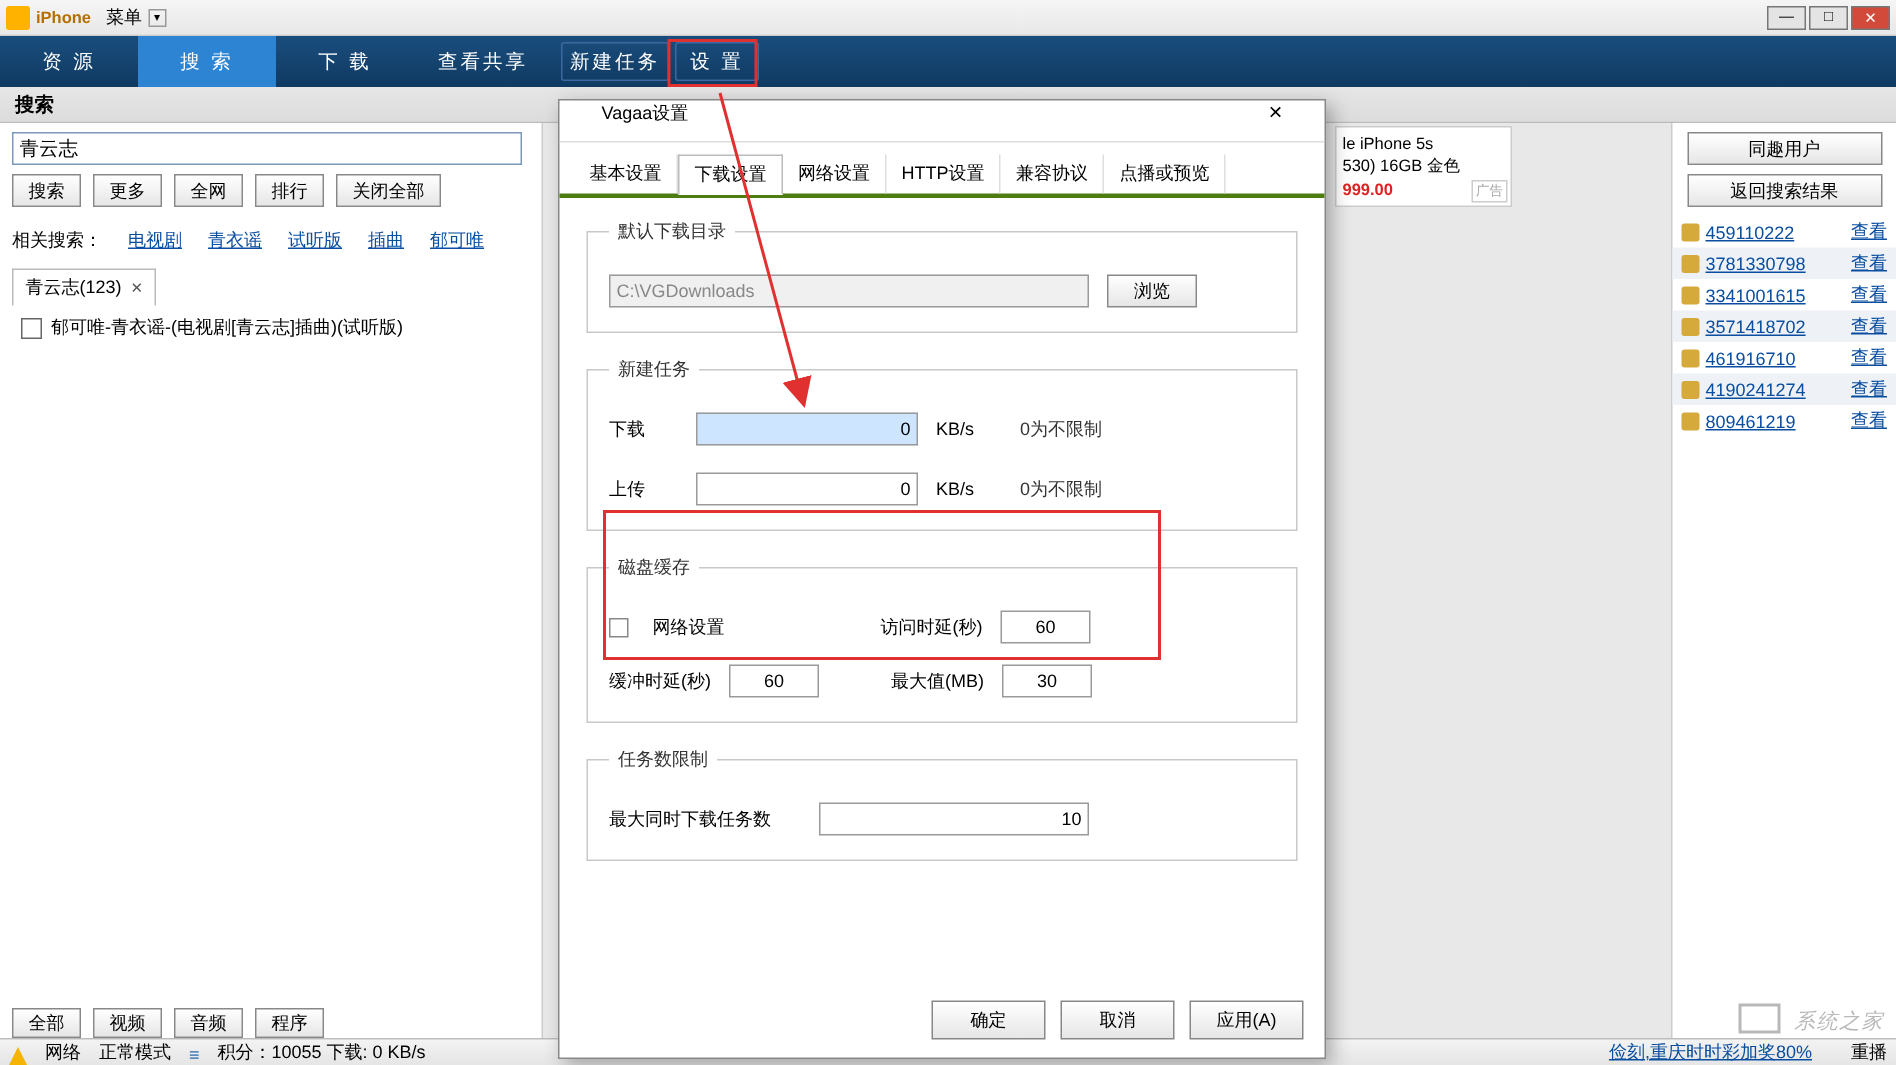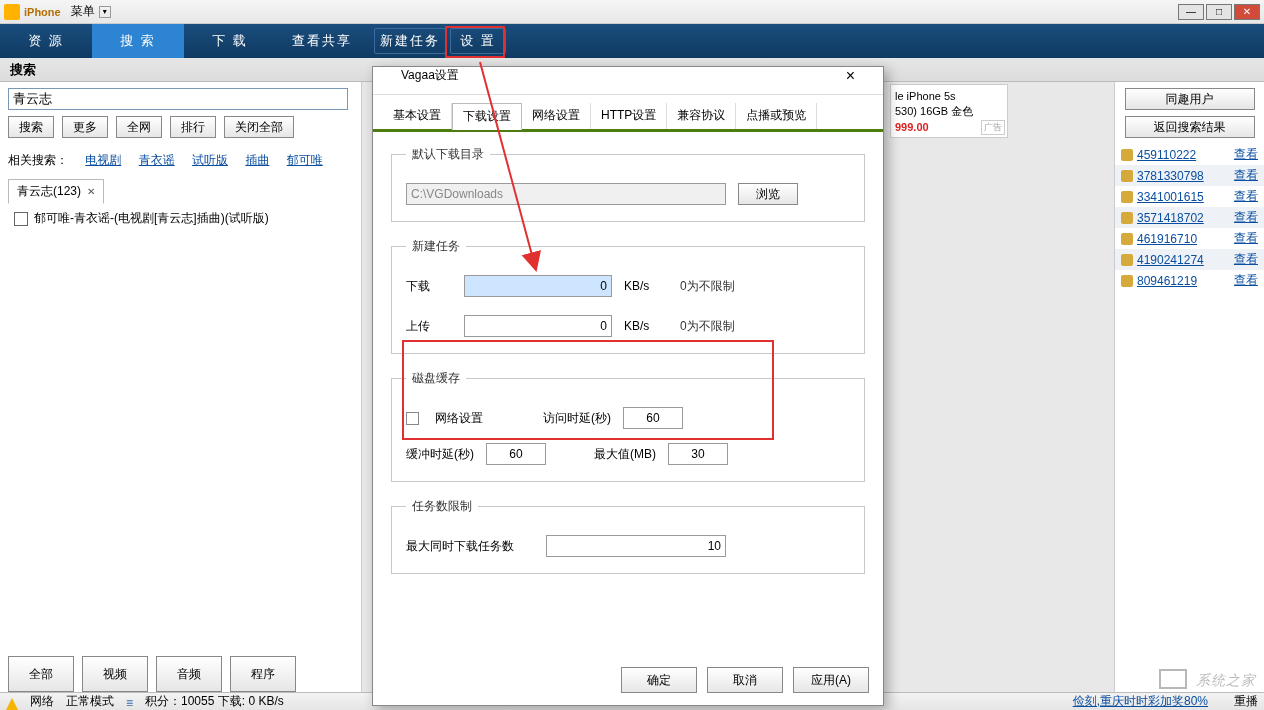--- a/index.html
+++ b/index.html
@@ -270,7 +270,7 @@
       <div class="frow">
         <span class="checkbox"></span>
         <span>网络设置</span>
-        <span style="margin-left:48px">访问时延(秒)</span>
+        <span style="margin-left:92px">访问时延(秒)</span>
         <input class="txt sm" value="60" style="">
       </div>
       <div class="frow" style="margin-top:14px">

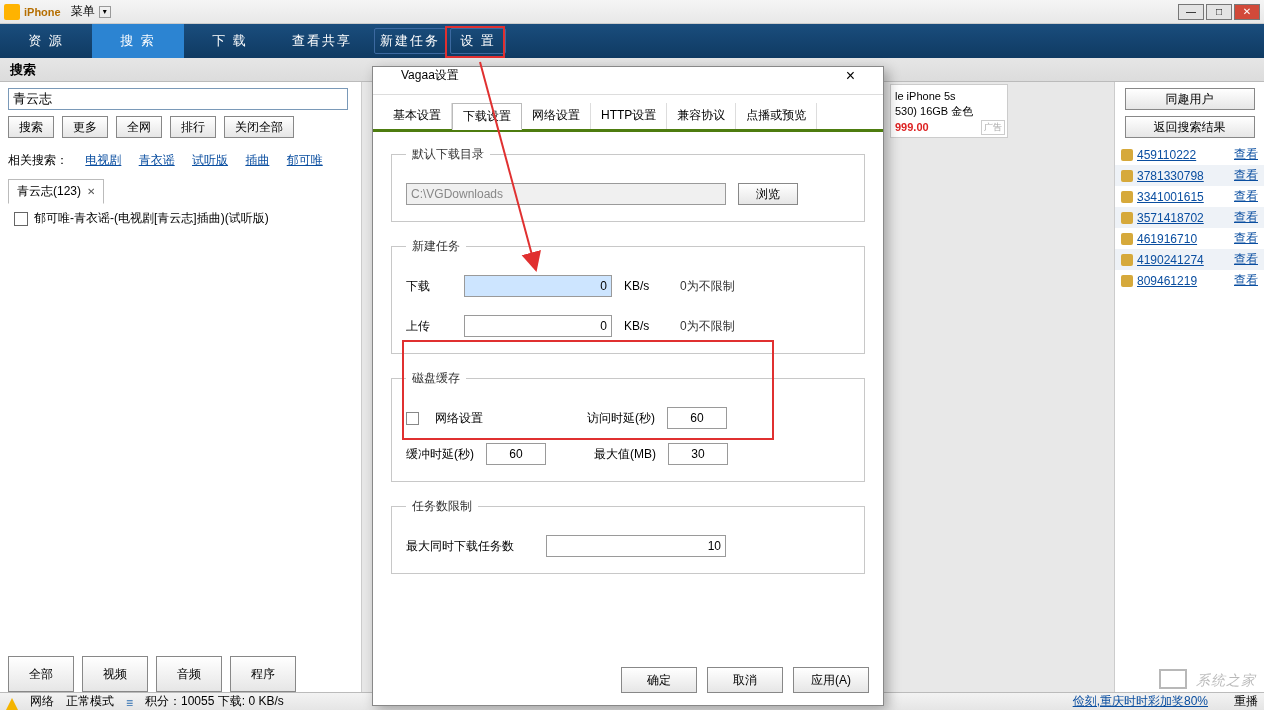--- a/index.html
+++ b/index.html
@@ -55,7 +55,7 @@
 
 
 .footbtns { position: absolute; bottom: 18px; left: 8px; display: flex; gap: 8px; }
-.footbtns button { height: 36px; border: 1px solid #888; background: linear-gradient(#fff,#e6e6e6); padding: 0 20px; font-size: 12px; cursor: pointer; }
+.footbtns button { height: 20px; border: 1px solid #888; background: linear-gradient(#fff,#e6e6e6); padding: 0 10px; font-size: 12px; cursor: pointer; }
 
 
 .status { position: absolute; bottom: 0; left: 0; right: 0; height: 18px; background: linear-gradient(#f3f3f3,#e5e5e5); border-top: 1px solid #bbb; display: flex; align-items: flex-end; padding: 0 6px; font-size: 12px; gap: 12px; }

